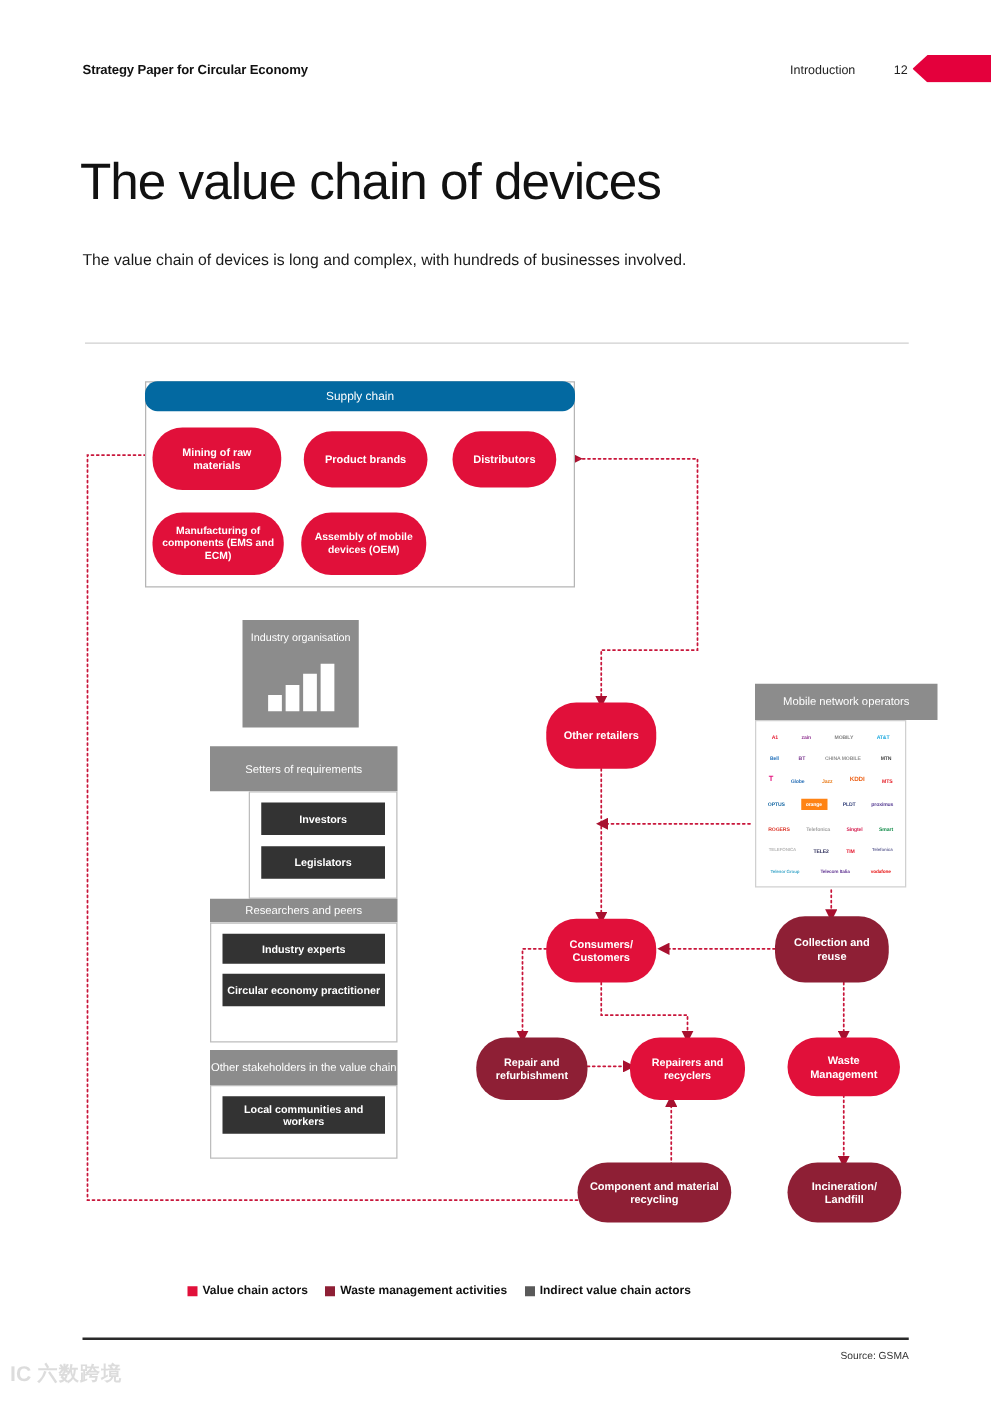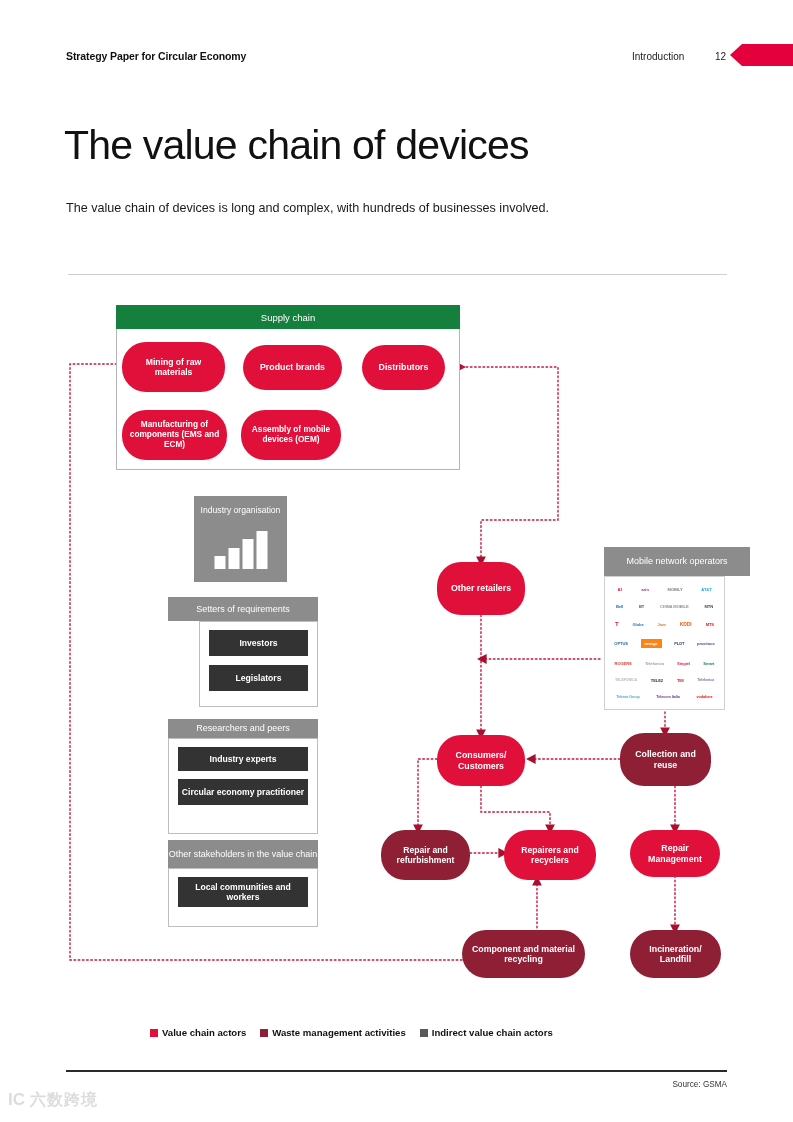--- a/index.html
+++ b/index.html
@@ -90,9 +90,10 @@
     position:absolute;border:1px solid #b5b5b5;box-sizing:border-box;background:#fff;
   }
   .supply-head{
-    position:absolute;background:#15803d;color:#fff;
+    position:absolute;background:#0369a1;color:#fff;
     display:flex;align-items:center;justify-content:center;
     font-size:9.5px;
+    border-radius:10px;
   }
 
   

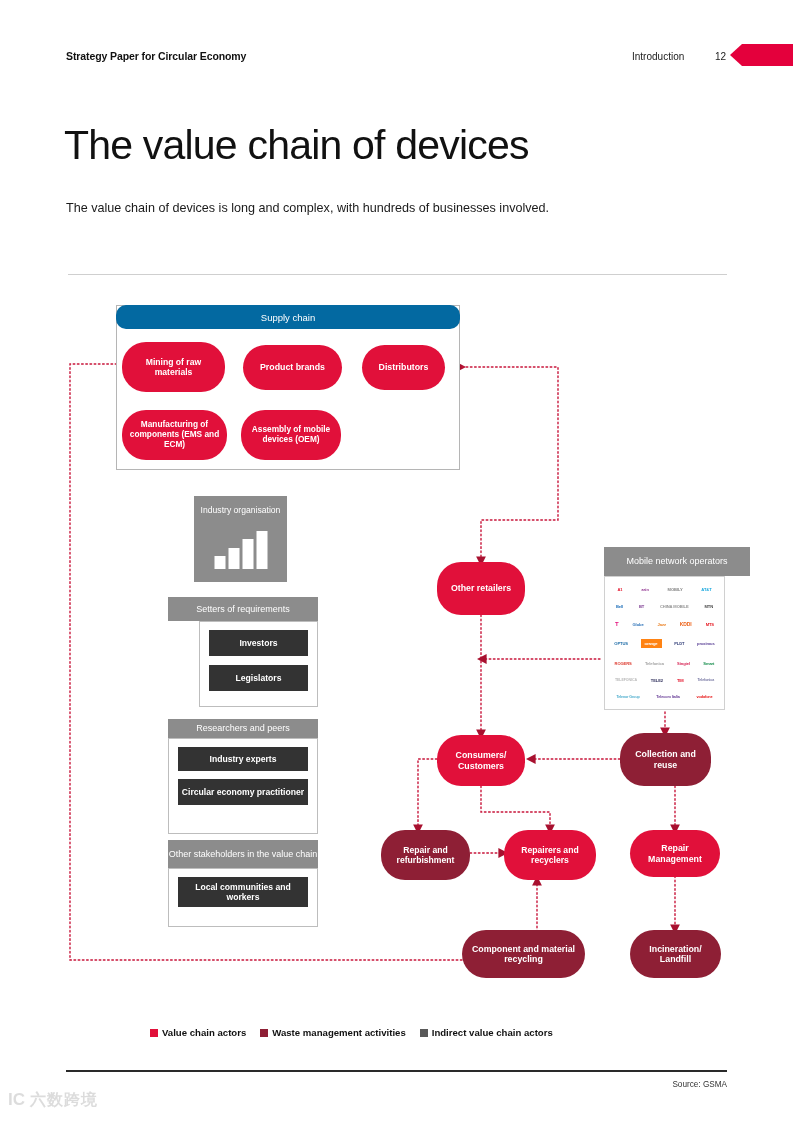--- a/index.html
+++ b/index.html
@@ -229,7 +229,7 @@
     </div>
 
     <div class="panel" style="left:168px;top:597px;width:150px;height:106px;">
-      <div class="panel-head" style="height:24px;">Setters of requirements</div>
+      <div class="panel-head" style="height:36px;">Setters of requirements</div>
       <div class="panel-body" style="height:86px;padding:8px 9px;margin-left:31px;">
         <div class="chip" style="height:26px;margin-bottom:9px;">Investors</div>
         <div class="chip" style="height:26px;">Legislators</div>

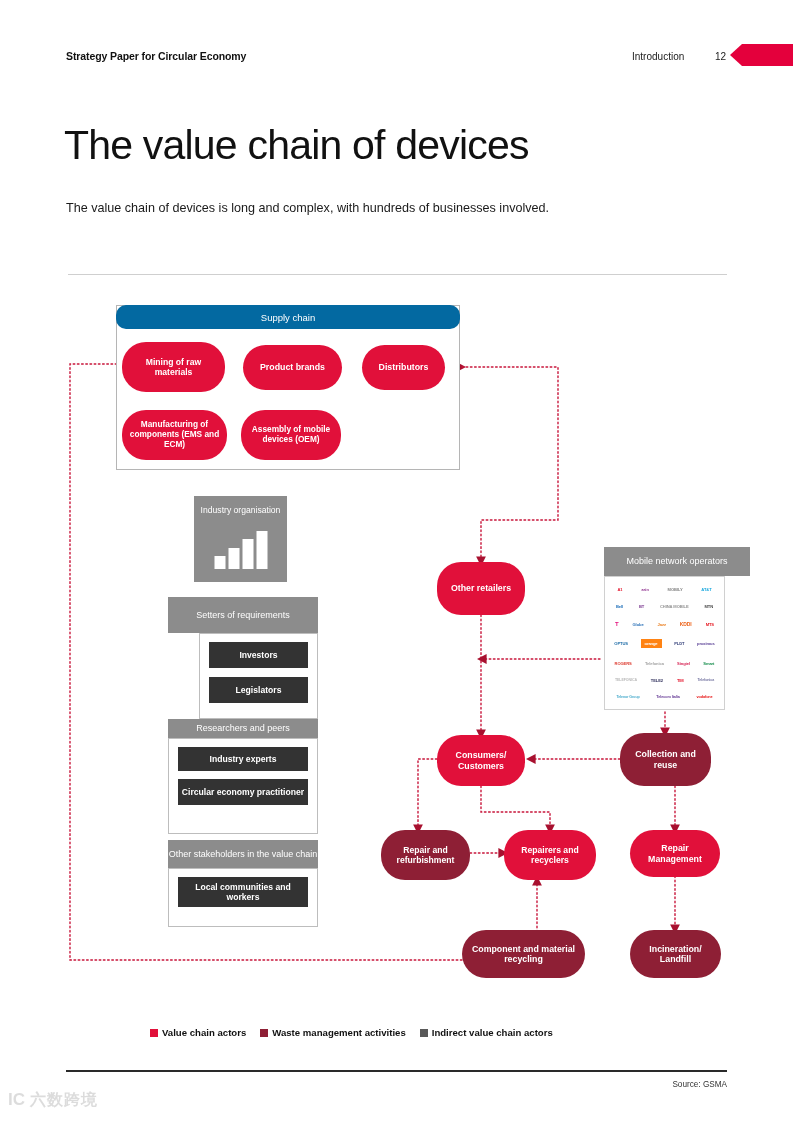--- a/index.html
+++ b/index.html
@@ -313,7 +313,7 @@
       <span>Repair and refurbishment</span>
     </div>
     <div class="node red" style="left:630px;top:830px;width:90px;height:47px;font-size:8.8px;">
-      <span>Repair Management</span>
+      <span>Waste Management</span>
     </div>
     <div class="node dark" style="left:462px;top:930px;width:123px;height:48px;font-size:8.8px;">
       <span>Component and material recycling</span>

